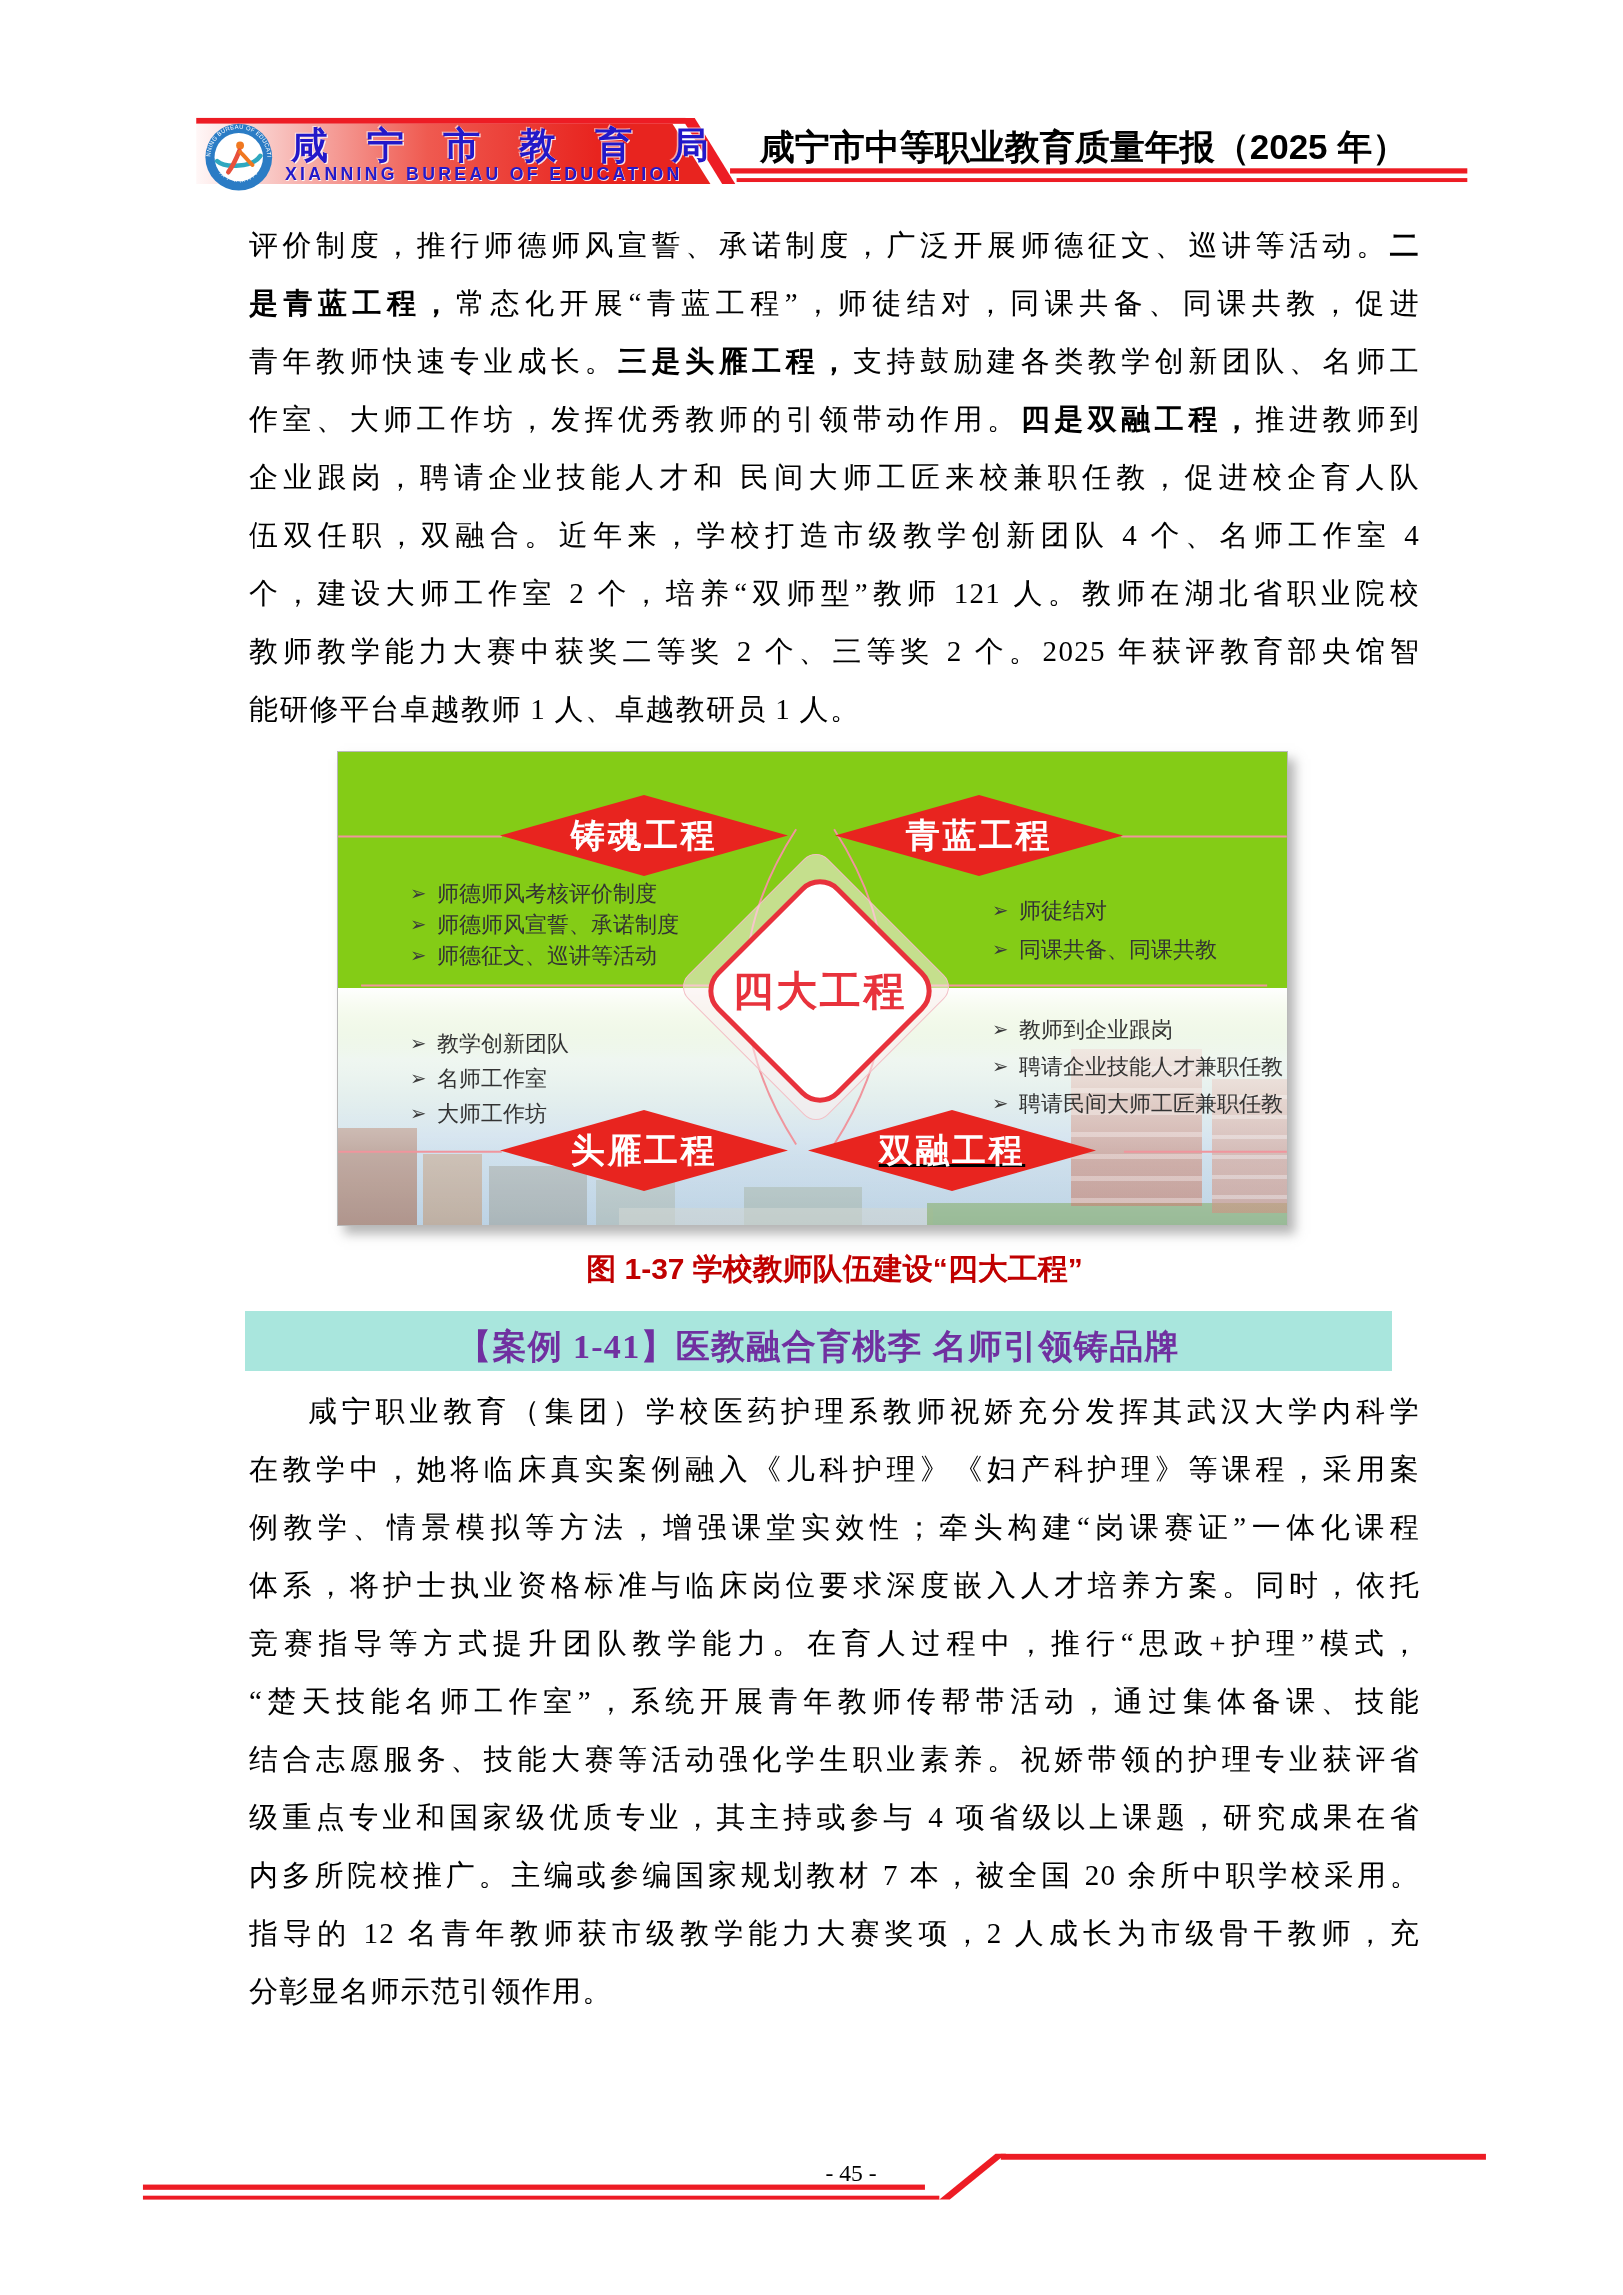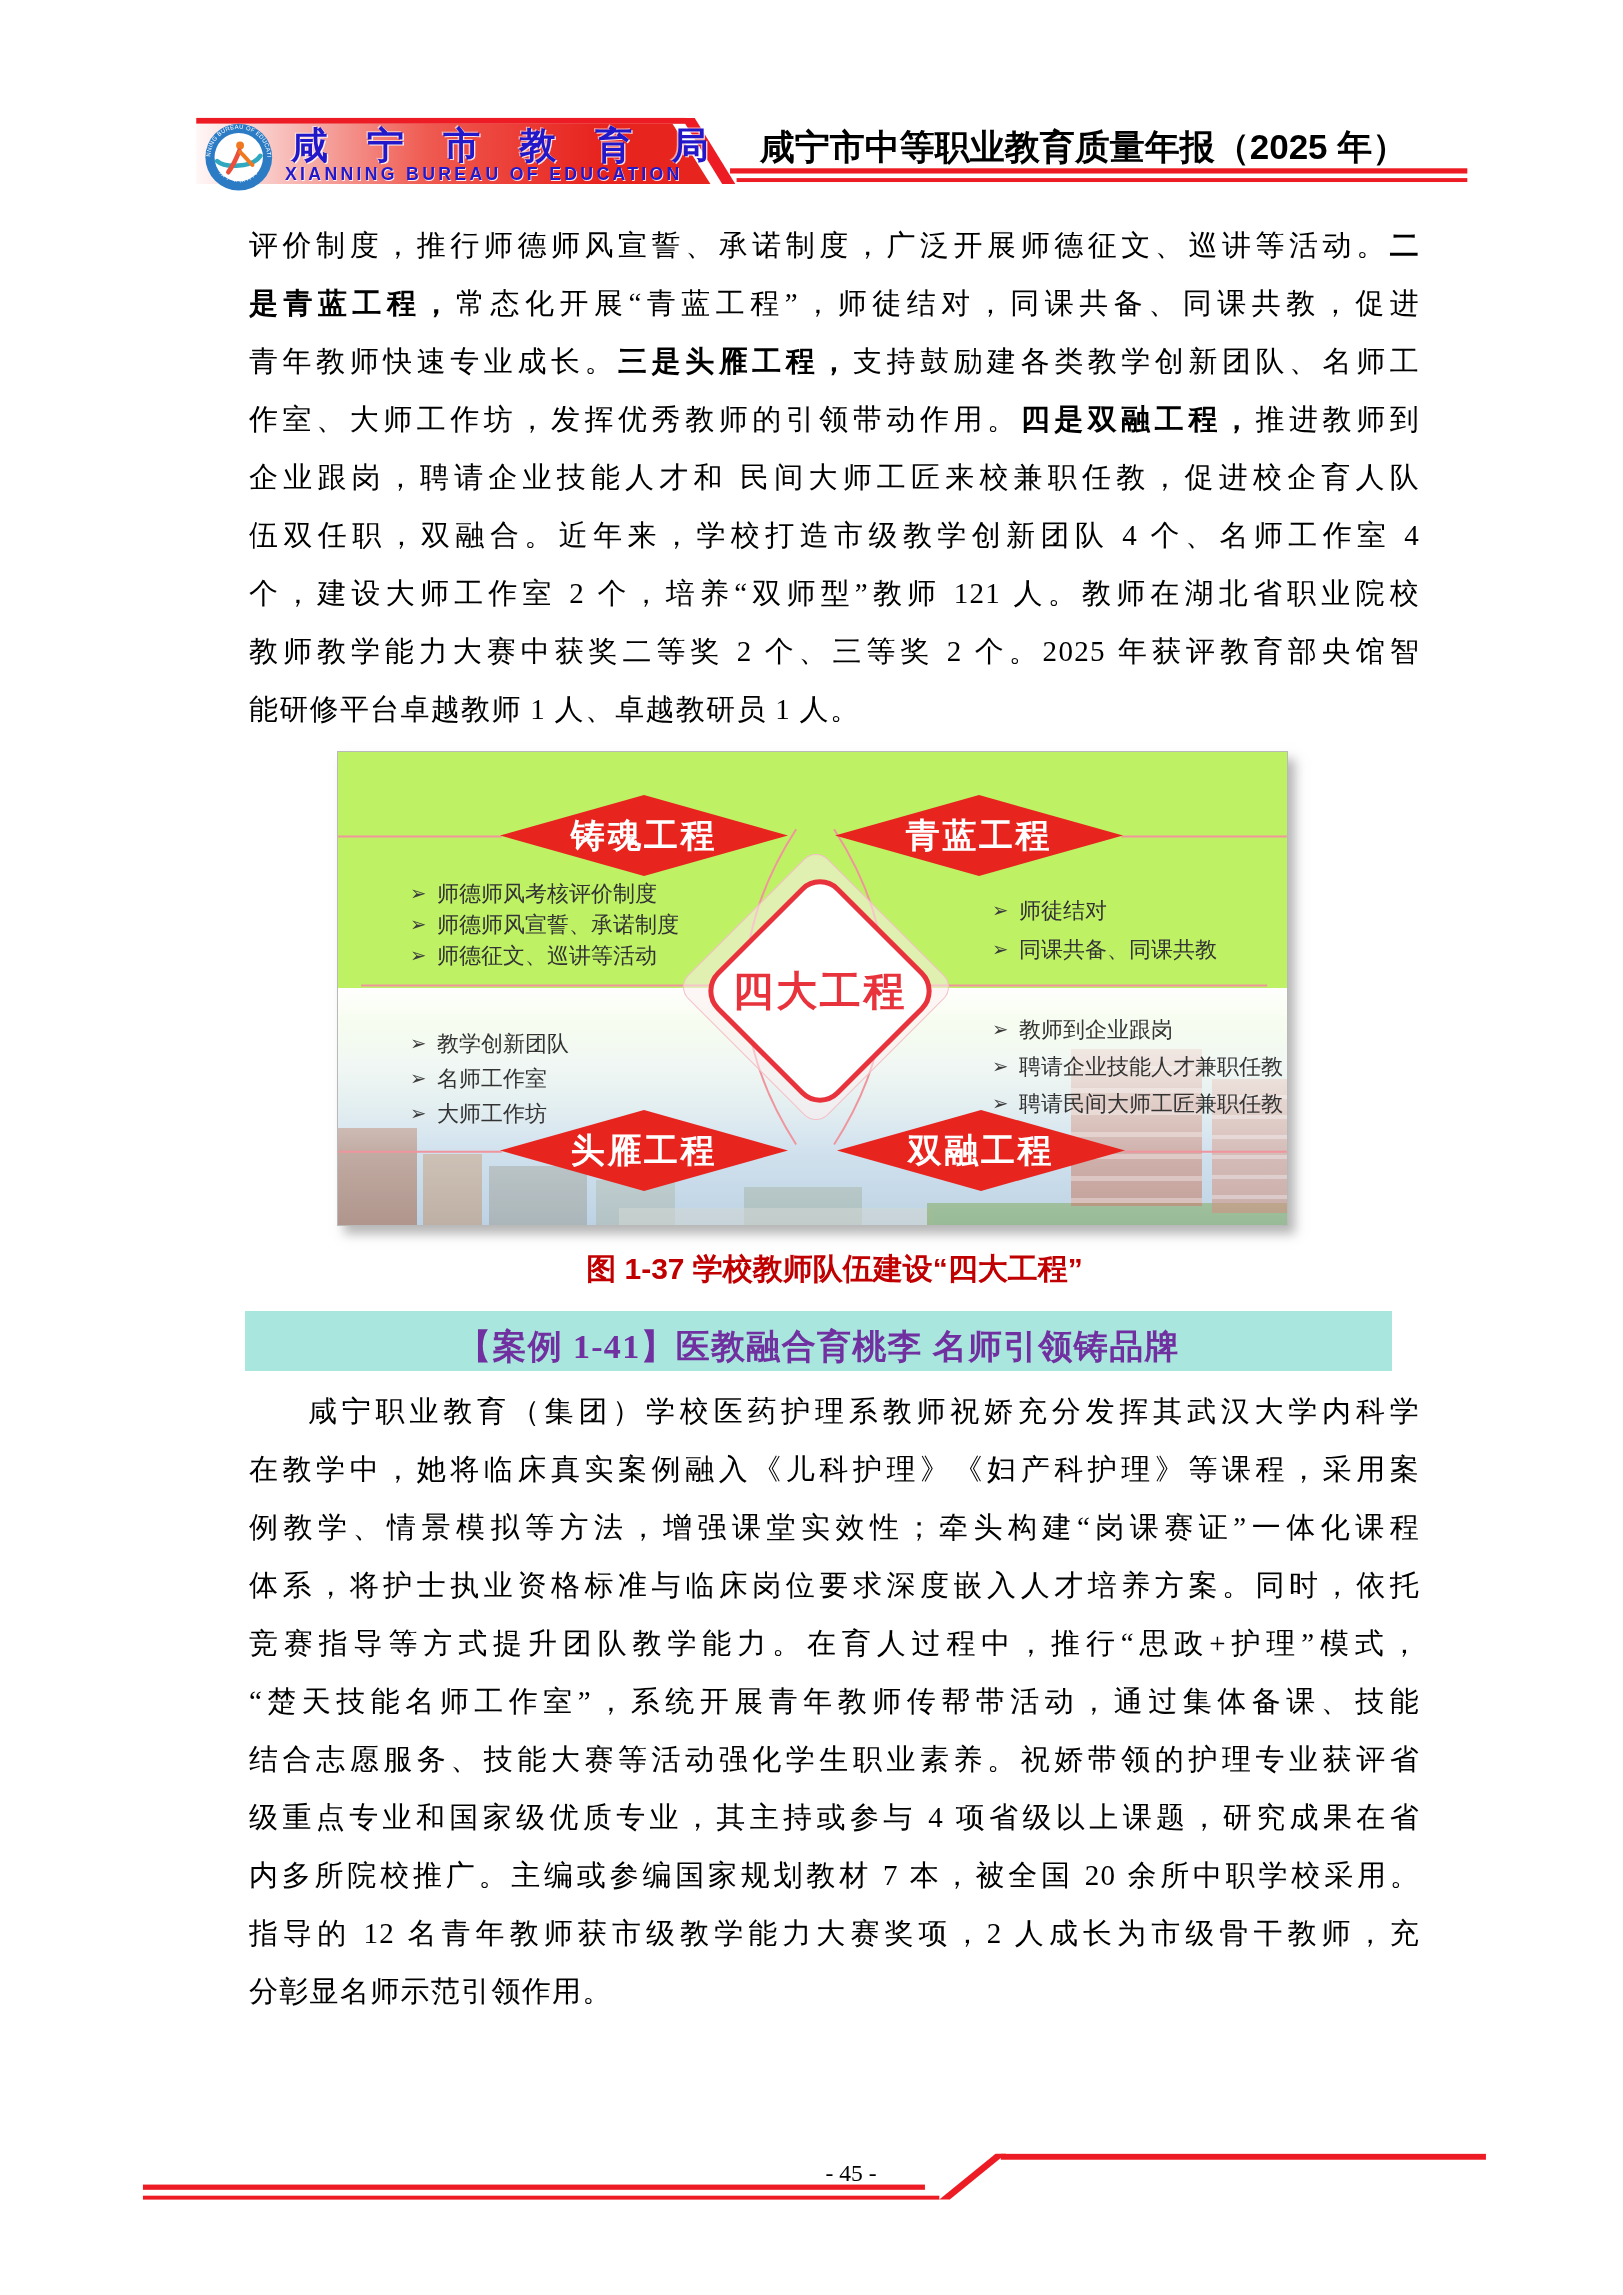--- a/index.html
+++ b/index.html
@@ -26,7 +26,7 @@
   .line.ind{text-indent:59px;}
   .line .b{font-weight:bold;}
   
-  .fig{position:absolute;left:337px;top:751px;width:949px;height:473px;background:#bef264;
+  .fig{position:absolute;left:337px;top:751px;width:949px;height:473px;background:#84cc16;
     border:1.3px solid #b9b9b9;box-shadow:6.5px 7.9px 10.5px rgba(110,110,110,.5);overflow:hidden;}
   .photo{position:absolute;left:0;top:236px;width:949px;height:238px;z-index:1;
     background:linear-gradient(180deg,rgba(233,241,247,0) 0%,rgba(214,230,240,.85) 30%,#c8dcea 62%,#bcd2e4 100%);}

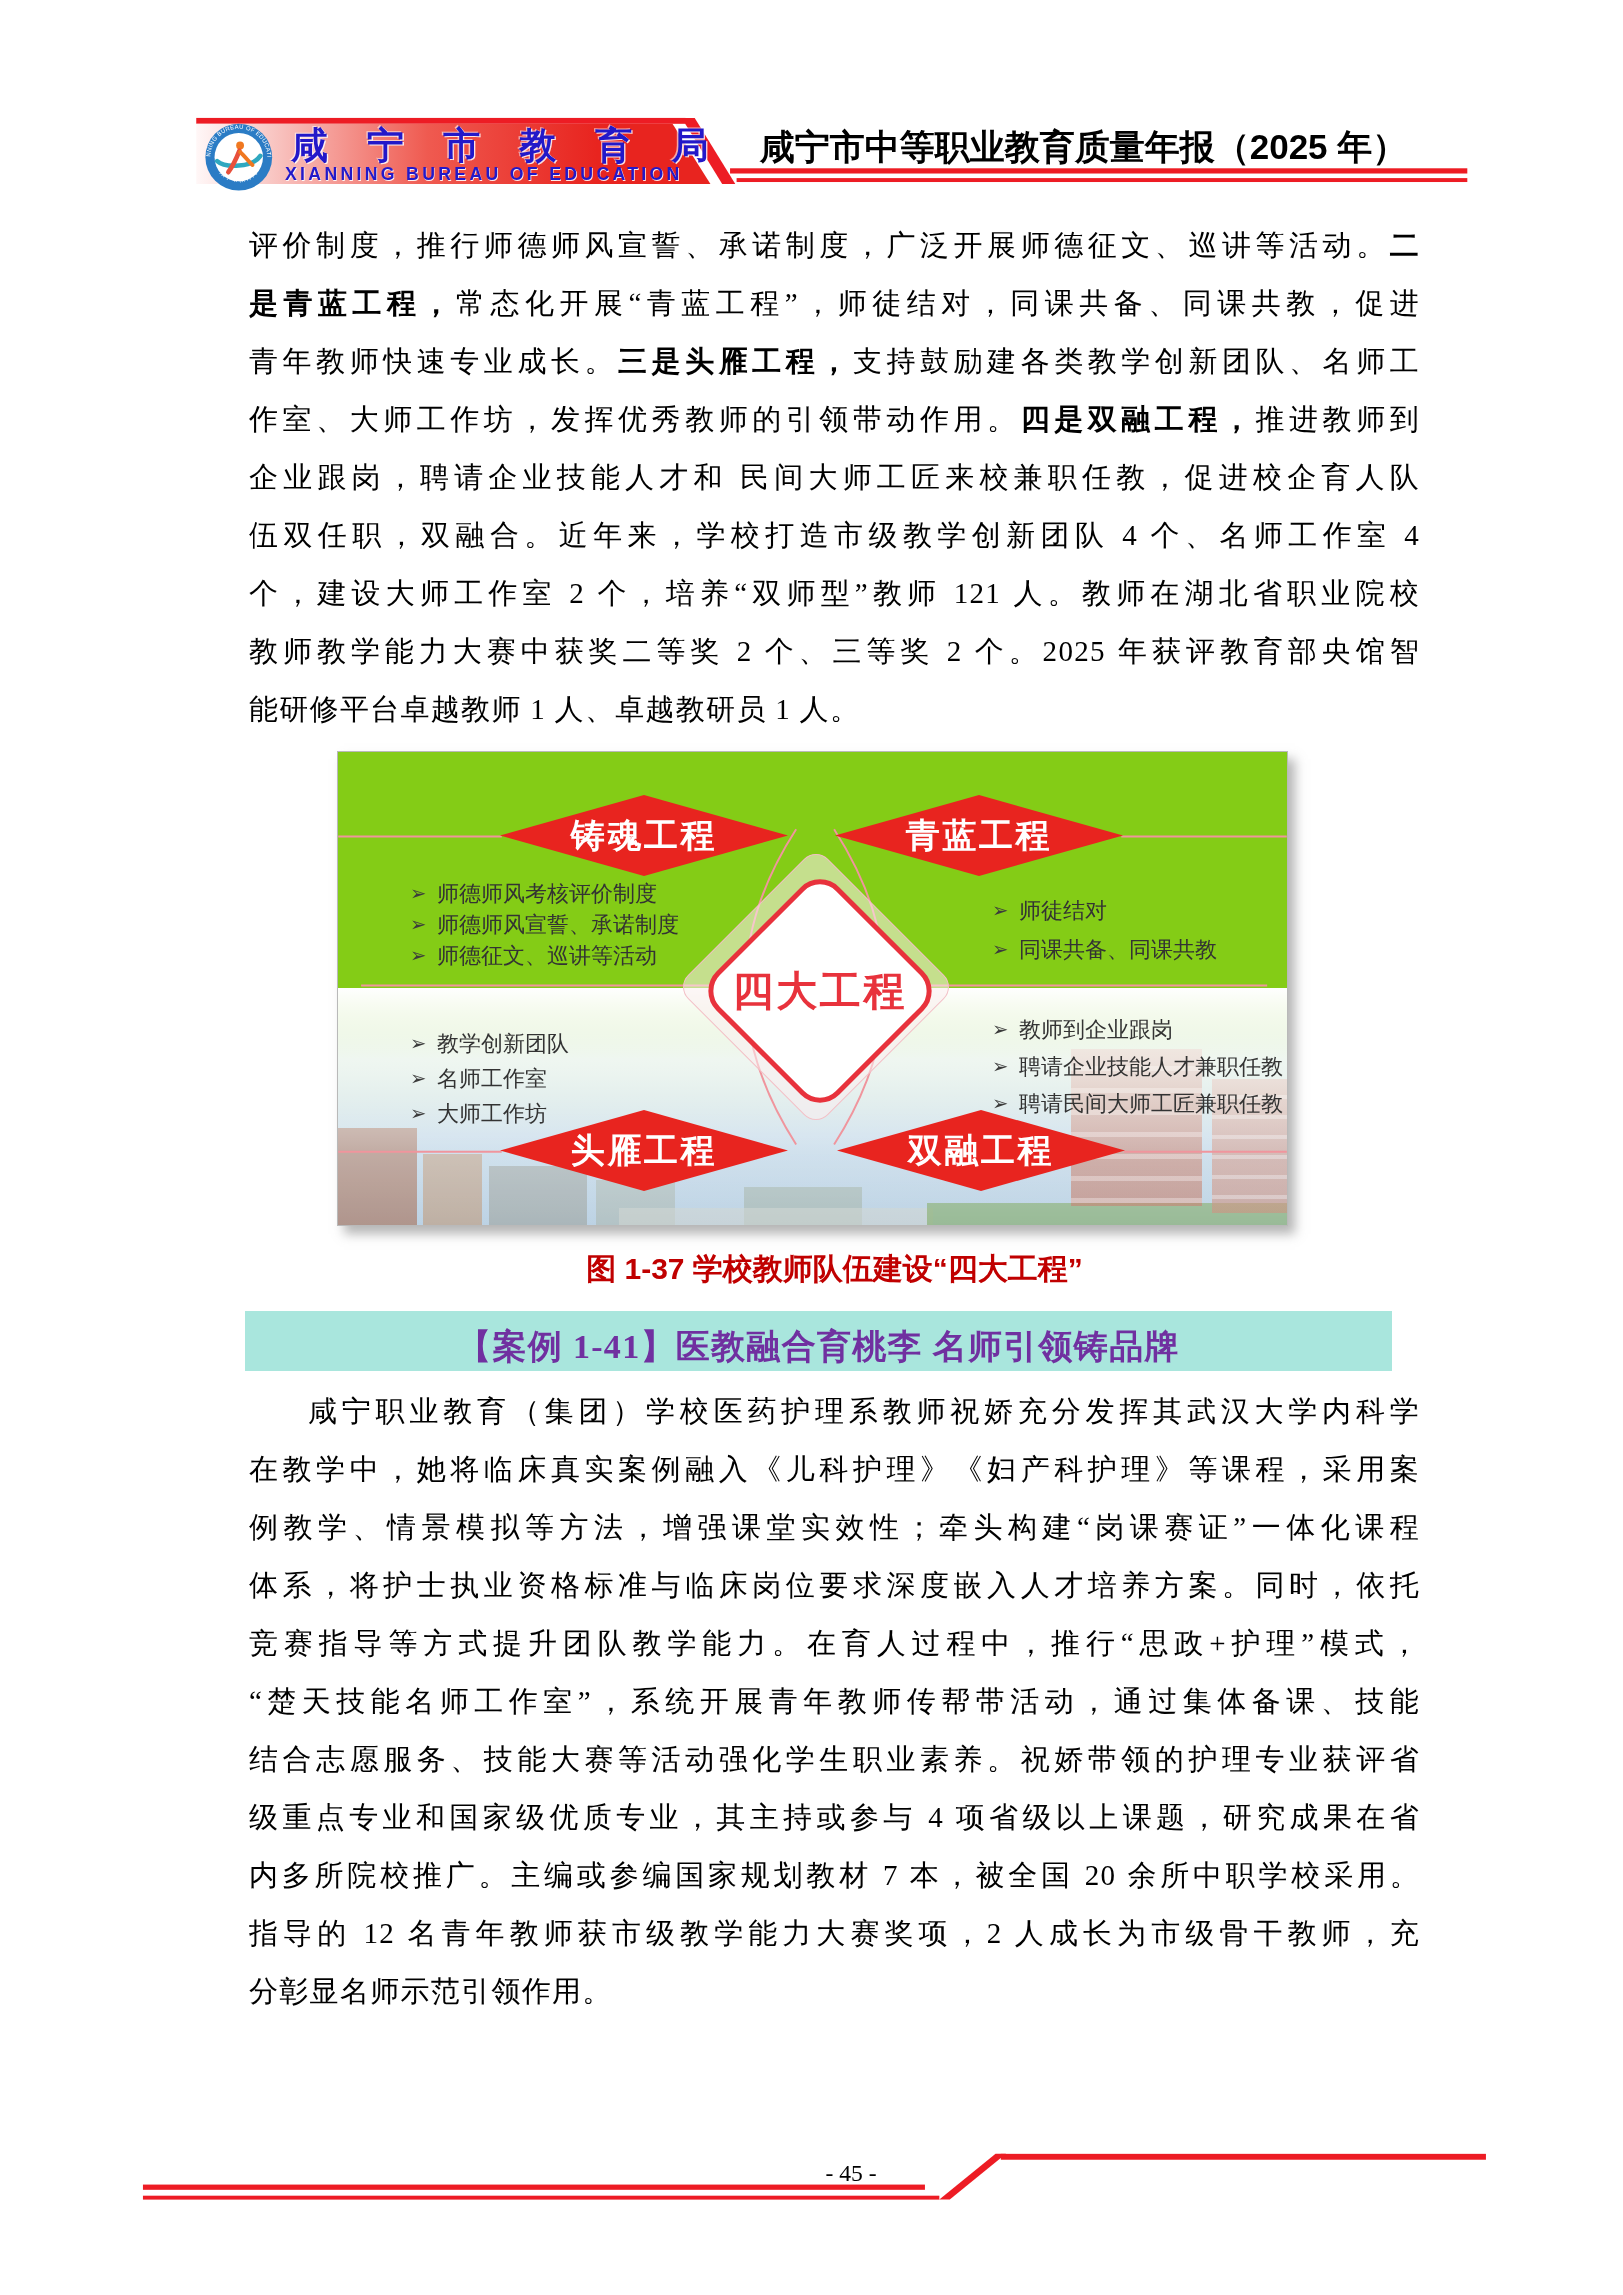--- a/index.html
+++ b/index.html
@@ -163,7 +163,7 @@
     <div class="rdiamond" style="left:162px;top:358px;">
       <span>头雁工程</span>
     </div>
-    <div class="rdiamond" style="left:499px;top:358px;">
+    <div class="rdiamond" style="left:470px;top:358px;text-decoration:underline;">
       <span>双融工程</span>
     </div>
 

